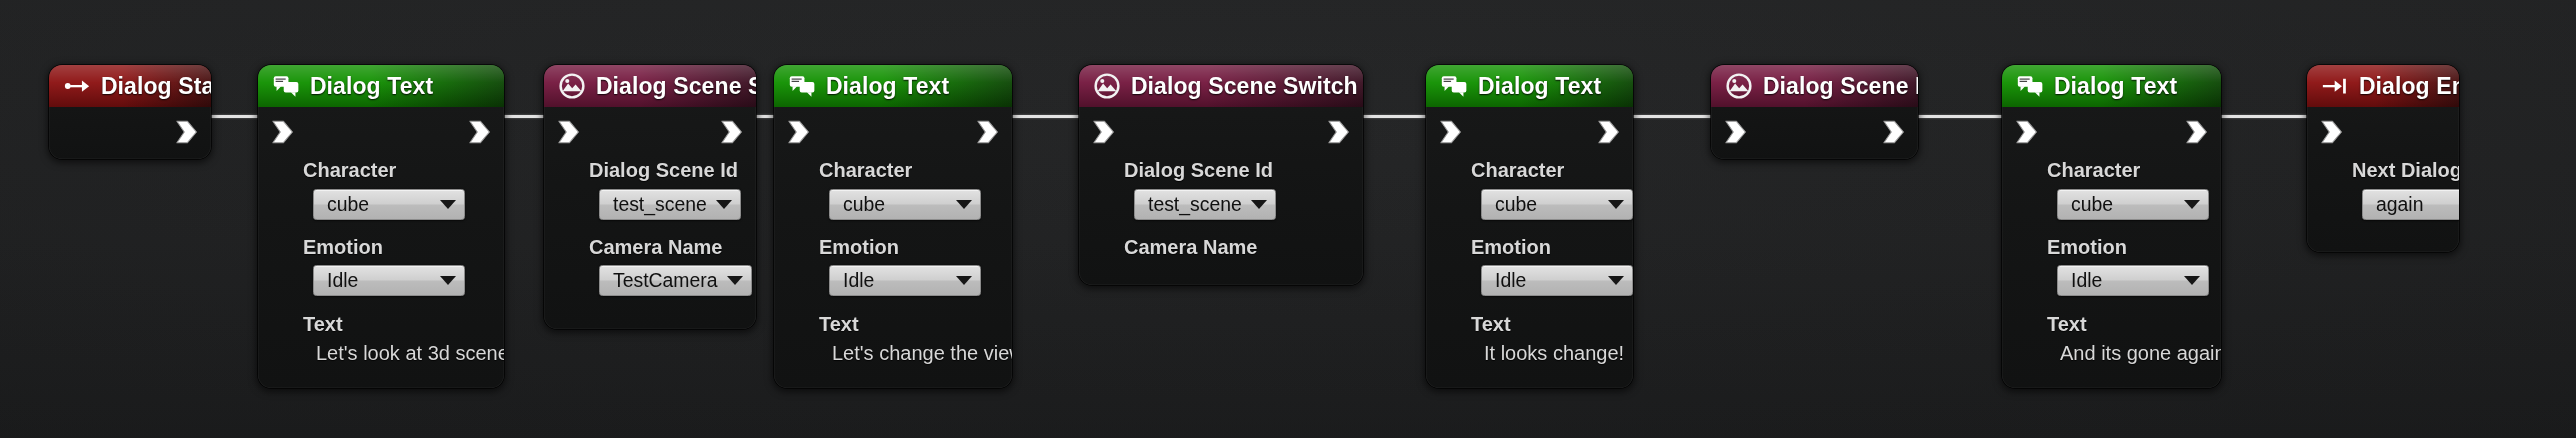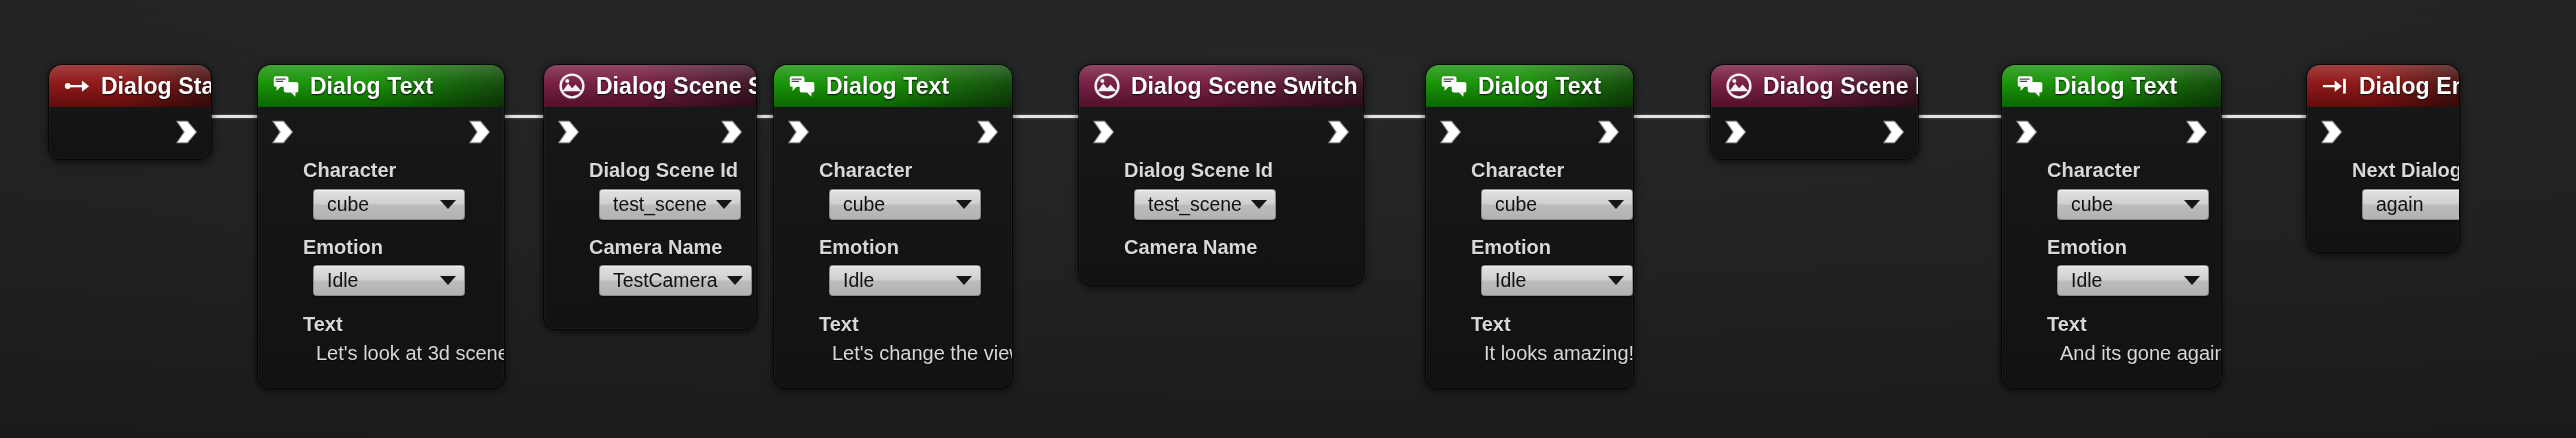--- a/index.html
+++ b/index.html
@@ -372,7 +372,7 @@
           </div><div class="prop-label">Emotion</div><div class="combo combo-wide">
             <span class="combo-label">Idle</span>
             <span class="combo-caret"></span>
-          </div><div class="prop-label">Text</div><div class="prop-value-text">It looks amazing!</div></div>
+          </div><div class="prop-label">Text</div><div class="prop-value-text">It looks change!</div></div>
       </div>
       <div class="node" style="left: 1711px; top: 65px; width: 207px; padding-bottom: 3.2px; transform-origin: left top;">
         <div class="node-header hdr-maroon" style="background: rgb(116, 24, 62);">

